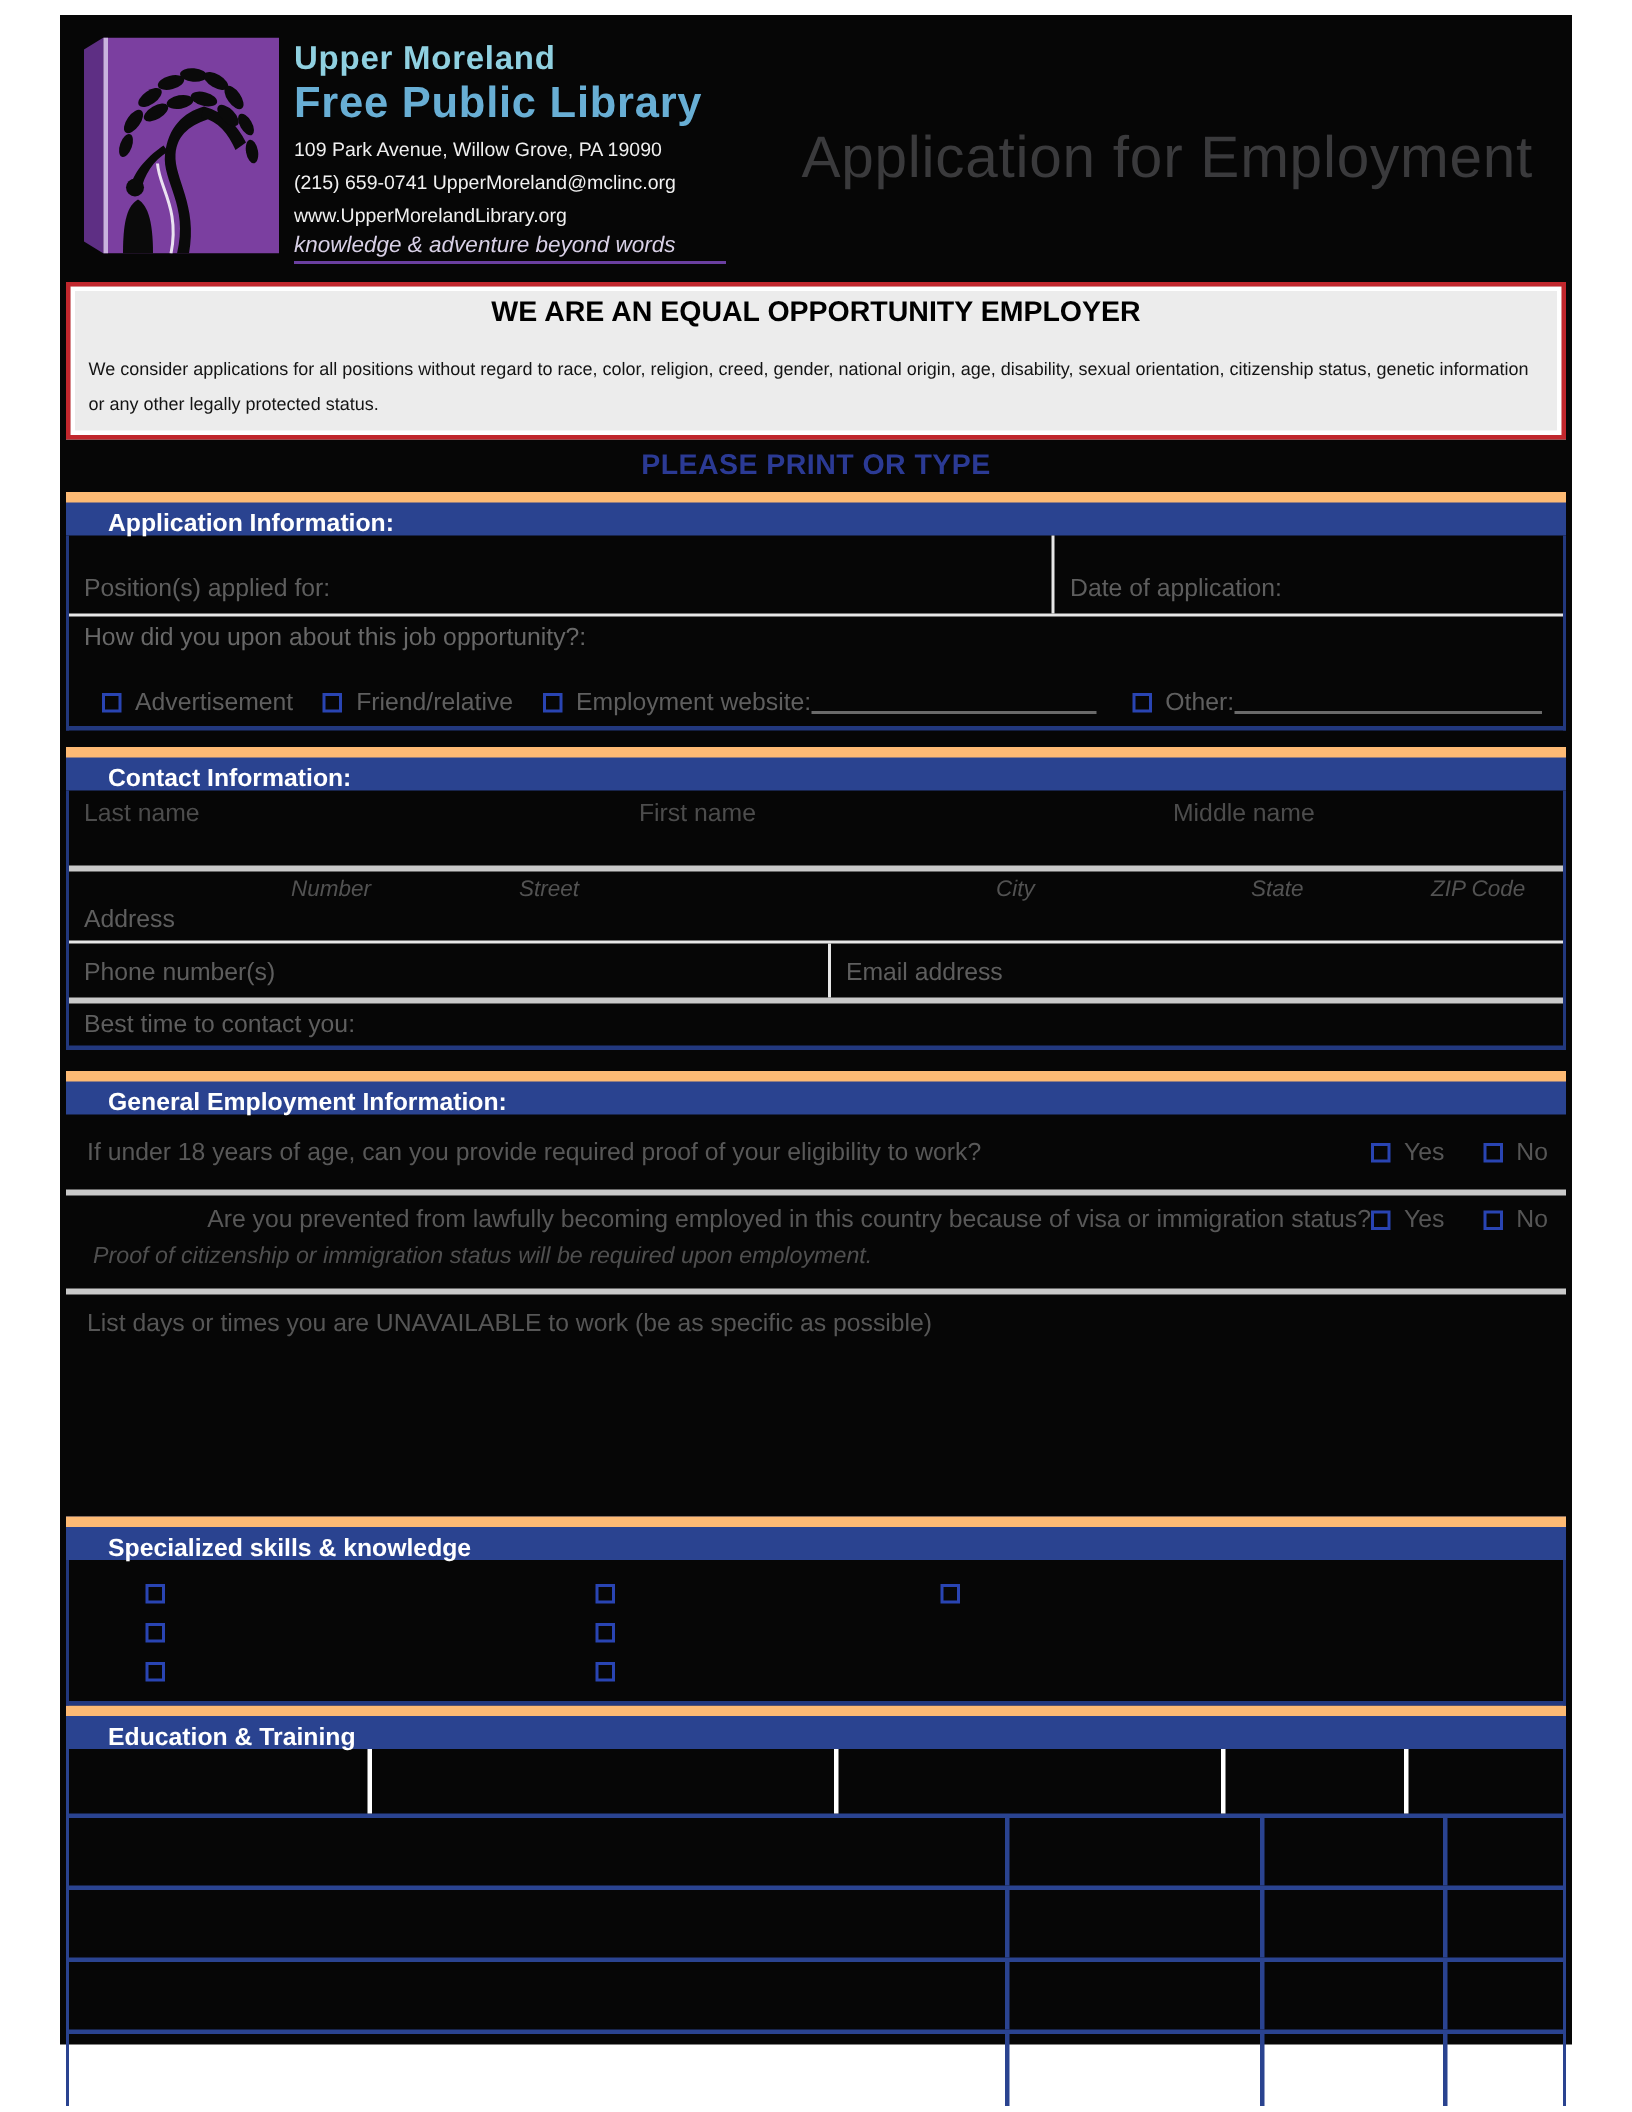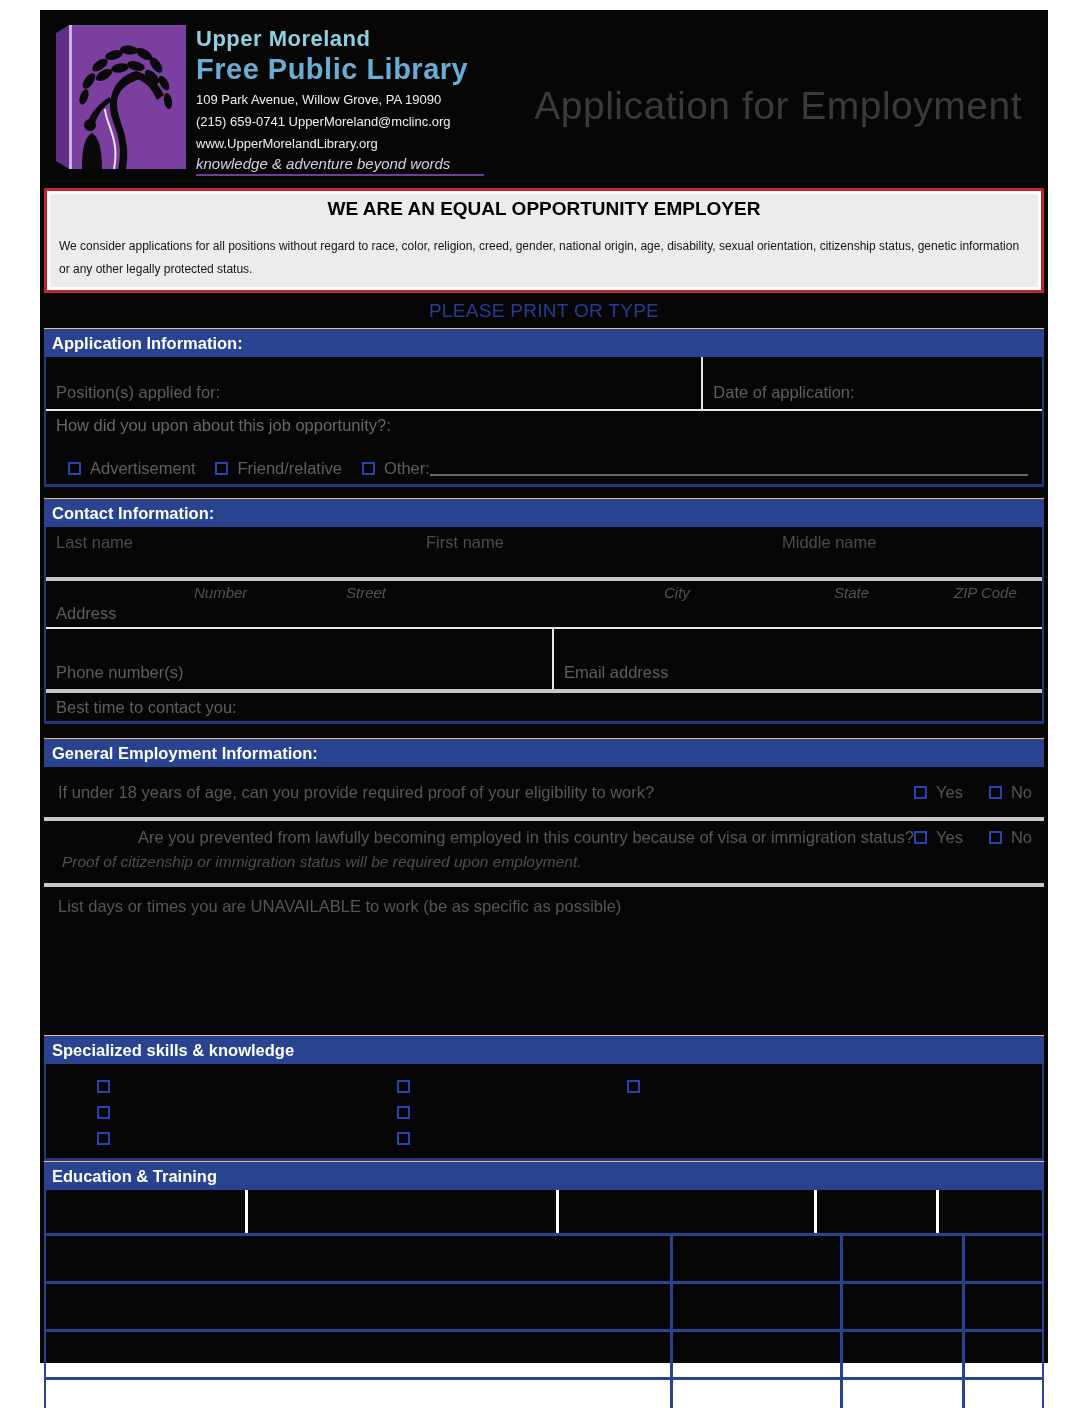--- a/index.html
+++ b/index.html
@@ -25,7 +25,7 @@
   .eoe-body { font-size:12px; color:#141414; line-height:23px; margin-top:15px; }
 
   .print-type { height:35px; line-height:35px; text-align:center; color:#2b3a94;
-                font-weight:normal; font-size:19px; letter-spacing:0.3px; }
+                font-weight:bold; font-size:19px; letter-spacing:0.3px; }
 
   
   .section { margin:0 4px; }

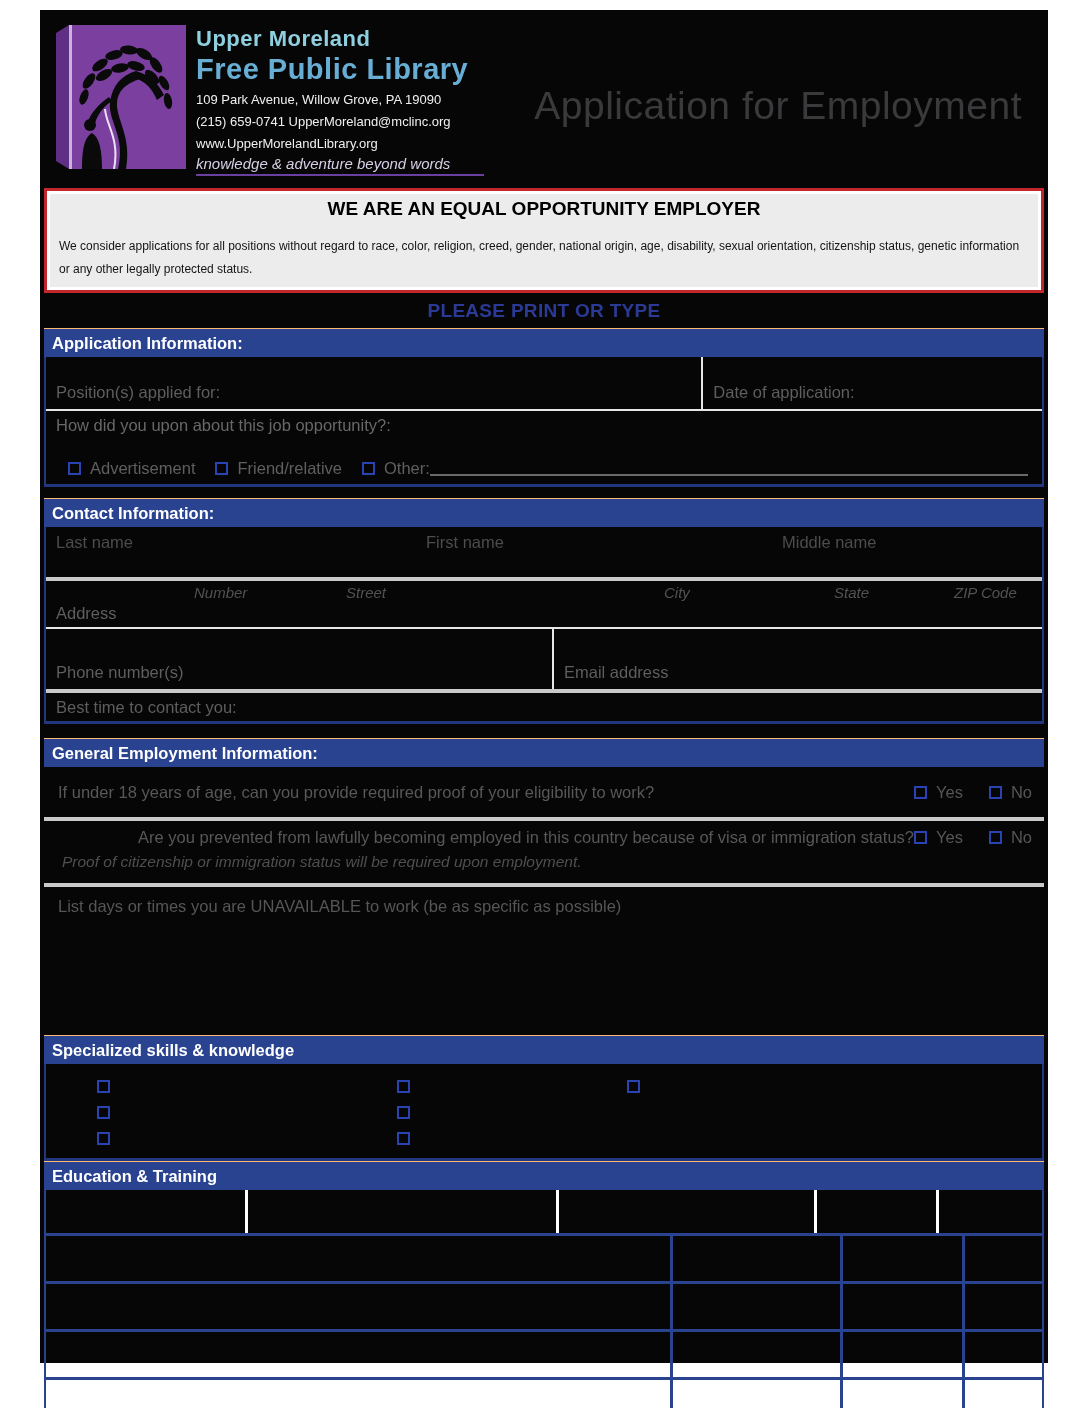--- a/index.html
+++ b/index.html
@@ -30,7 +30,7 @@
   
   .section { margin:0 4px; }
   .bar { background:#2a4390; color:#fff; font-weight:bold; font-size:16.5px;
-         height:29px; line-height:29px; padding-left:8px; border-top:1px solid #fdba74; }
+         height:29px; line-height:29px; padding-left:28px; border-top:7px solid #fdba74; }
   .sec-body { border-left:2px solid #22387e; border-right:2px solid #22387e; border-bottom:3px solid #22387e; }
   .gap11 { height:11px; } .gap14 { height:14px; }
 

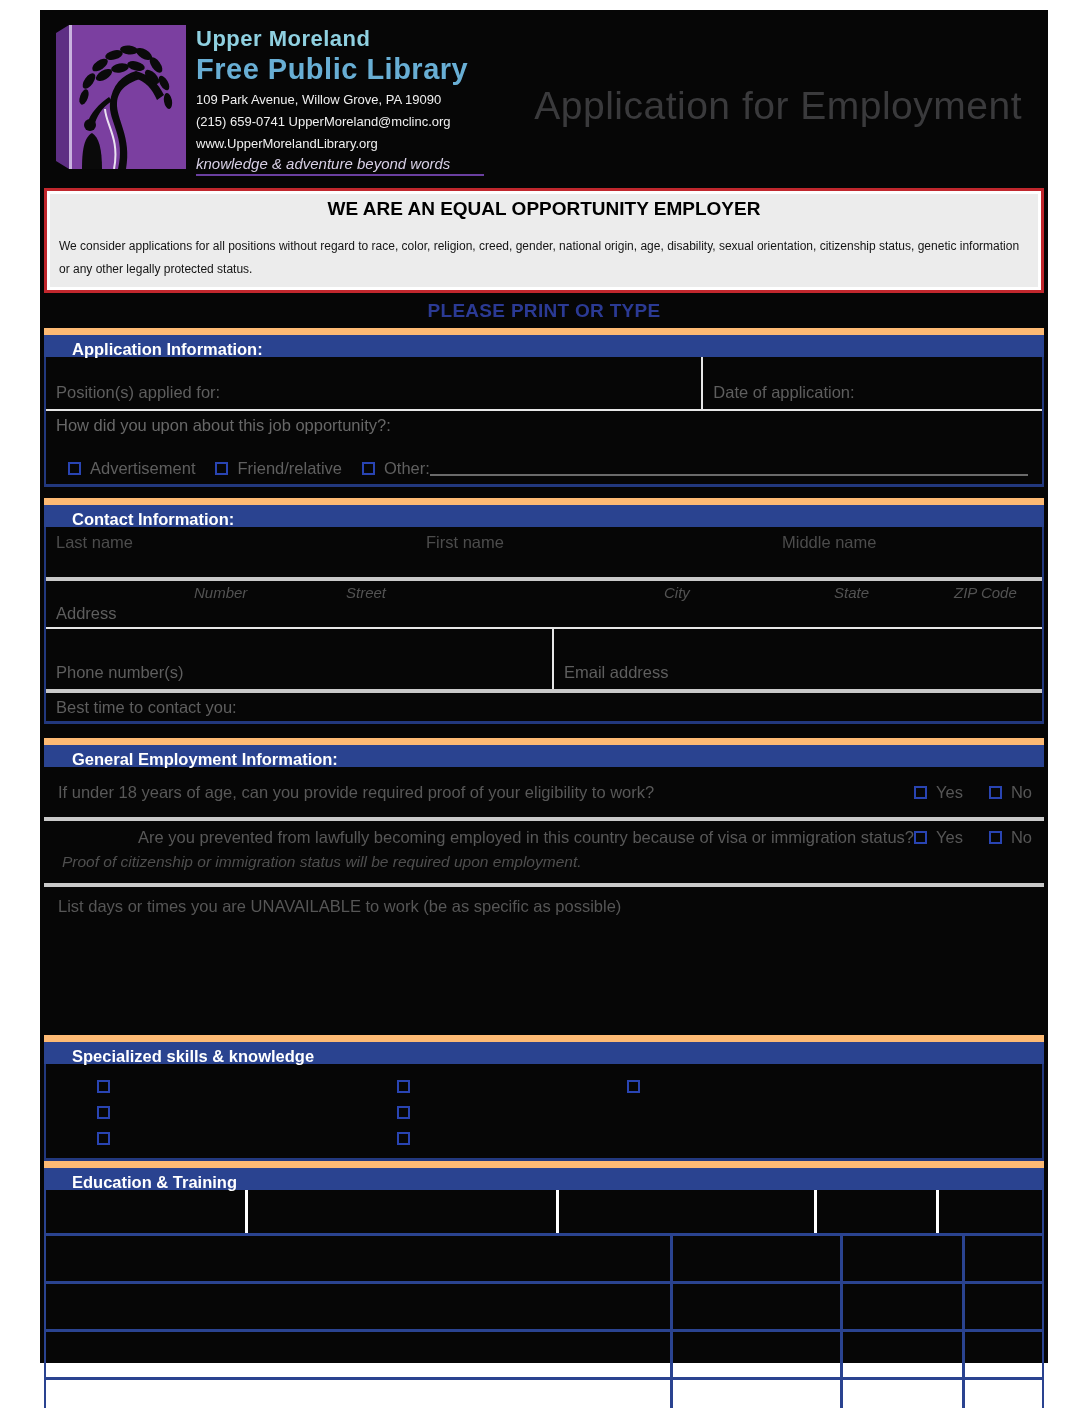--- a/index.html
+++ b/index.html
@@ -164,6 +164,11 @@
           <span class="cb"></span>
           <span class="opt-label">Friend/relative</span>
         </div>
+        <div class="opt">
+          <span class="cb"></span>
+          <span>Employment website:</span>
+          <span class="uline" style="width:190px; margin-right:24px;"></span>
+        </div>
         <div class="opt" style="flex:1 1 auto;">
           <span class="cb"></span>
           <span>Other:</span>

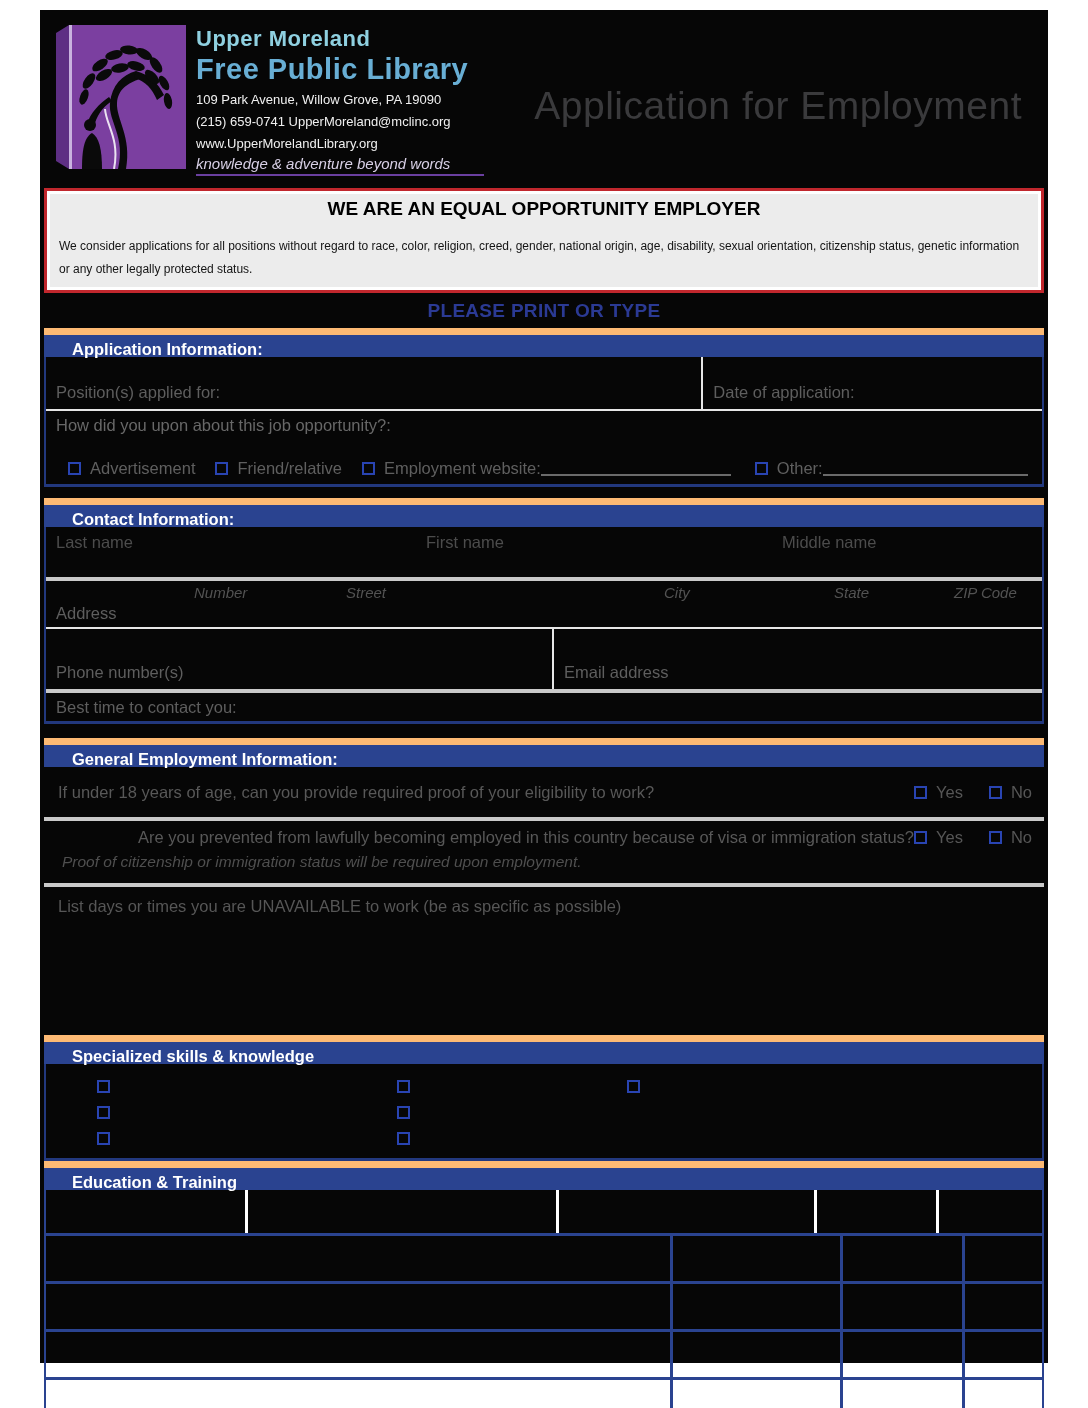--- a/index.html
+++ b/index.html
@@ -56,7 +56,7 @@
   .row-addr { position:relative; height:46px; }
   .row-addr .colhead { position:absolute; top:3px; font-size:15px; font-style:italic; color:#525252; }
   .addr-label { position:absolute; left:10px; bottom:4px; font-size:16.5px; color:#5e5e5e; }
-  .row-phone { display:flex; height:60px;justify-content:space-between; }
+  .row-phone { display:flex; height:36px;justify-content:space-between; }
   .cell-phone { flex:0 0 51%; border-right:2px solid #e6e6e6; display:flex; align-items:flex-end; padding:0 0 7px 10px; }
   .cell-email { flex:1 1 auto; display:flex; align-items:flex-end; padding:0 0 7px 10px; }
   .row-best { height:28px; padding:5px 0 0 10px; }

